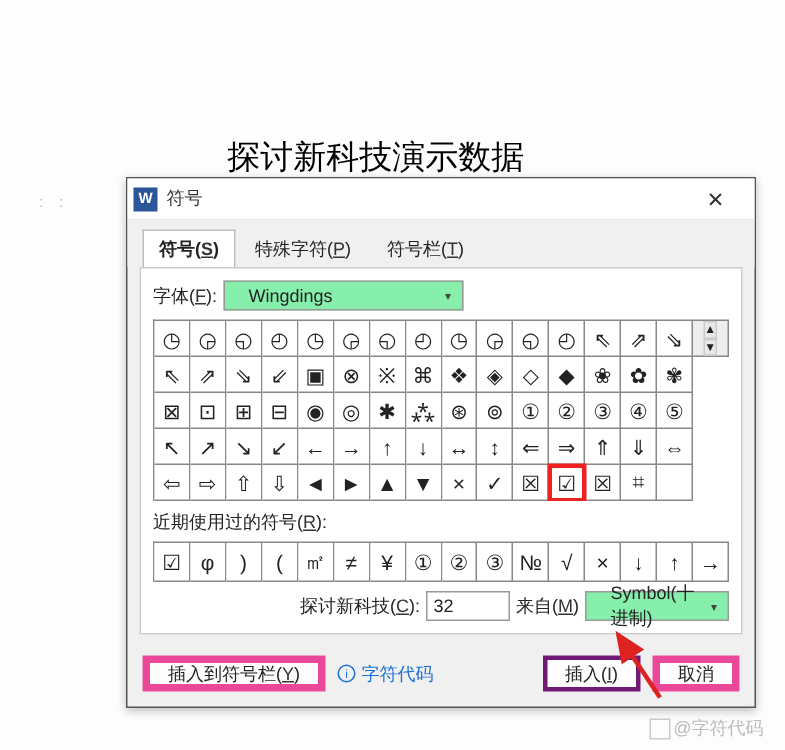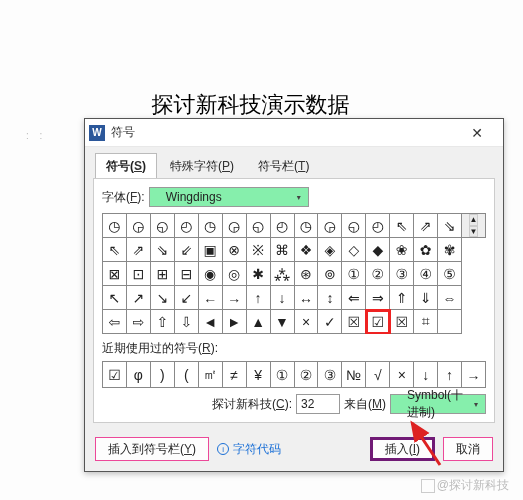--- a/index.html
+++ b/index.html
@@ -376,7 +376,7 @@
       <span class="label">
         <span>探讨新科技</span>(<span class="tab-underline">C</span>):
       </span>
-      <div class="input-box" style="width:44px">32</div>
+      <div class="input-box" style="width:56px">32</div>
       <span class="label">
         <span>来自</span>(<span class="tab-underline">M</span>)
       </span>

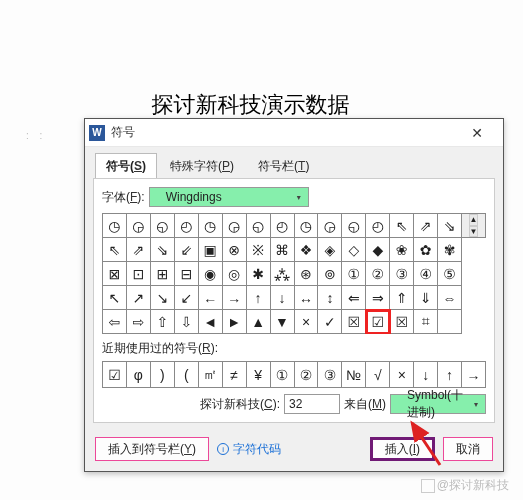--- a/index.html
+++ b/index.html
@@ -194,7 +194,7 @@
   .btn {
     height: 24px;
     padding: 0 12px;
-    border: 1px solid #ec4899;
+    border: 5px solid #ec4899;
     background: #fdfdfd;
     display: flex;
     align-items: center;

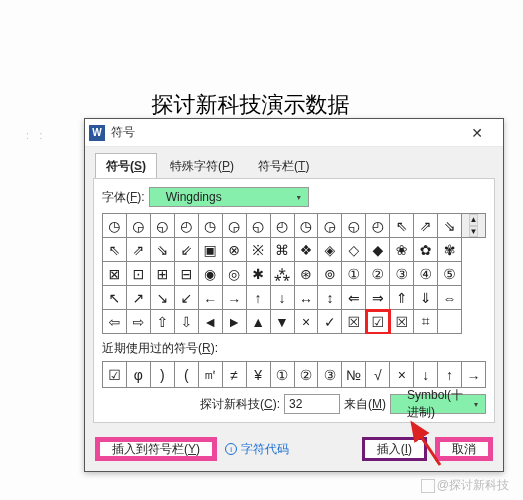--- a/index.html
+++ b/index.html
@@ -413,7 +413,7 @@
 </svg>
 
 <div class="watermark">
-  <span class="wm-icon"></span><span>@探讨新科技</span>
+  <span class="wm-icon"></span><span>@字符代码</span>
 </div>
 
 </body></html>

